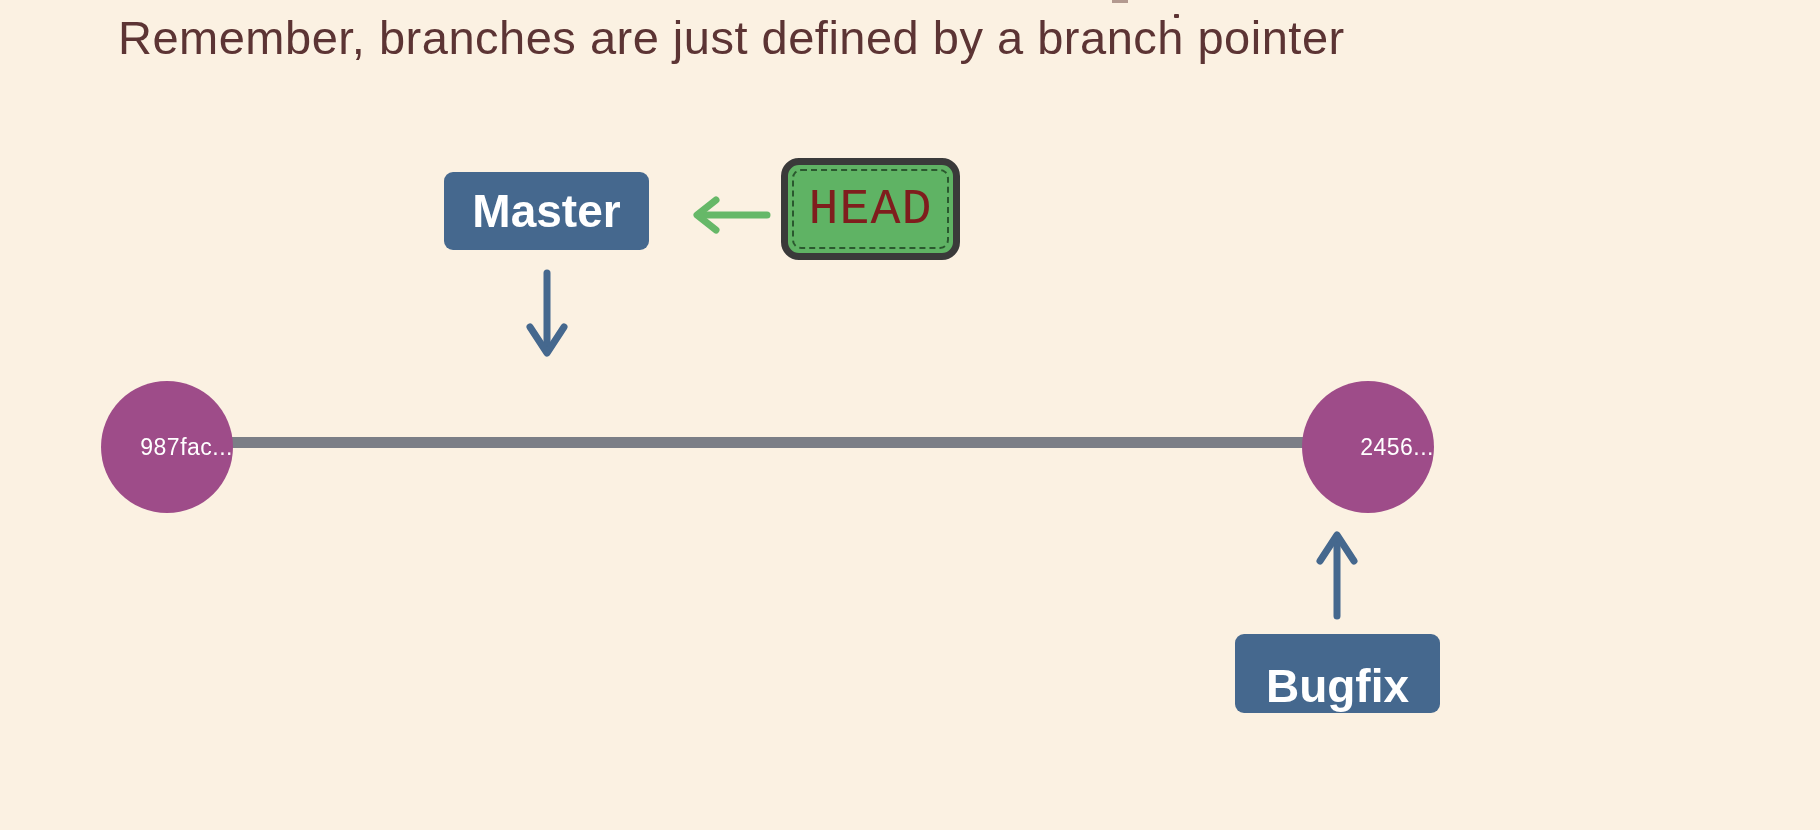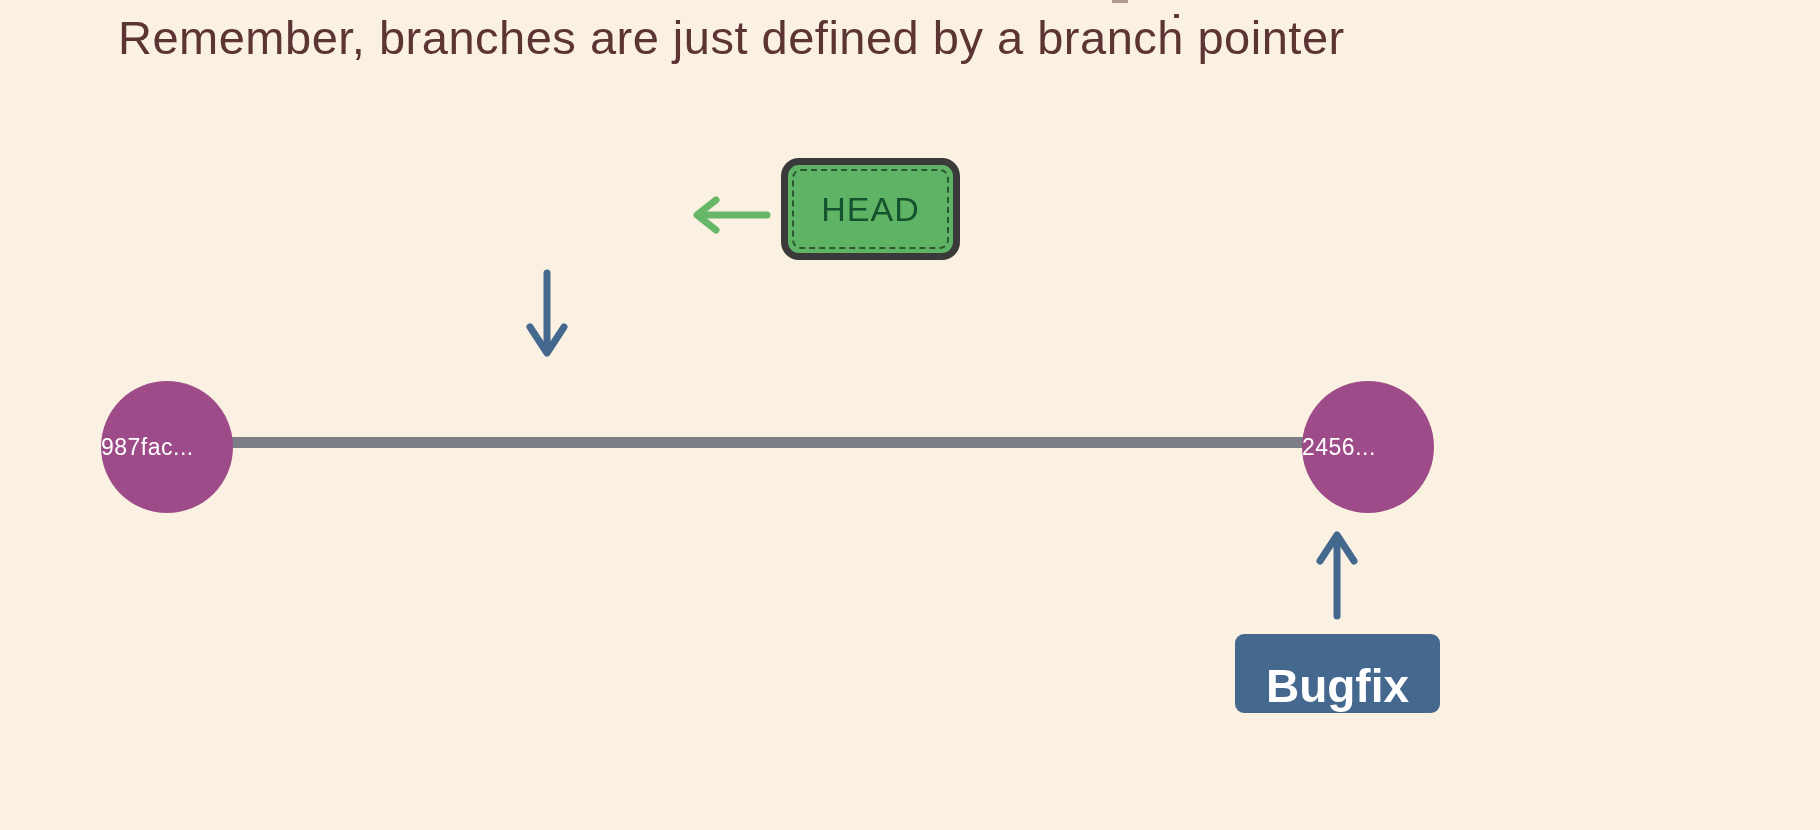--- a/index.html
+++ b/index.html
@@ -156,6 +156,9 @@
     <span>2456...</span>
   </div>
 
+  <div class="branch-label master-label">
+    <span>Master</span>
+  </div>
 
   <div class="head-box">
     <span class="head-text">HEAD</span>

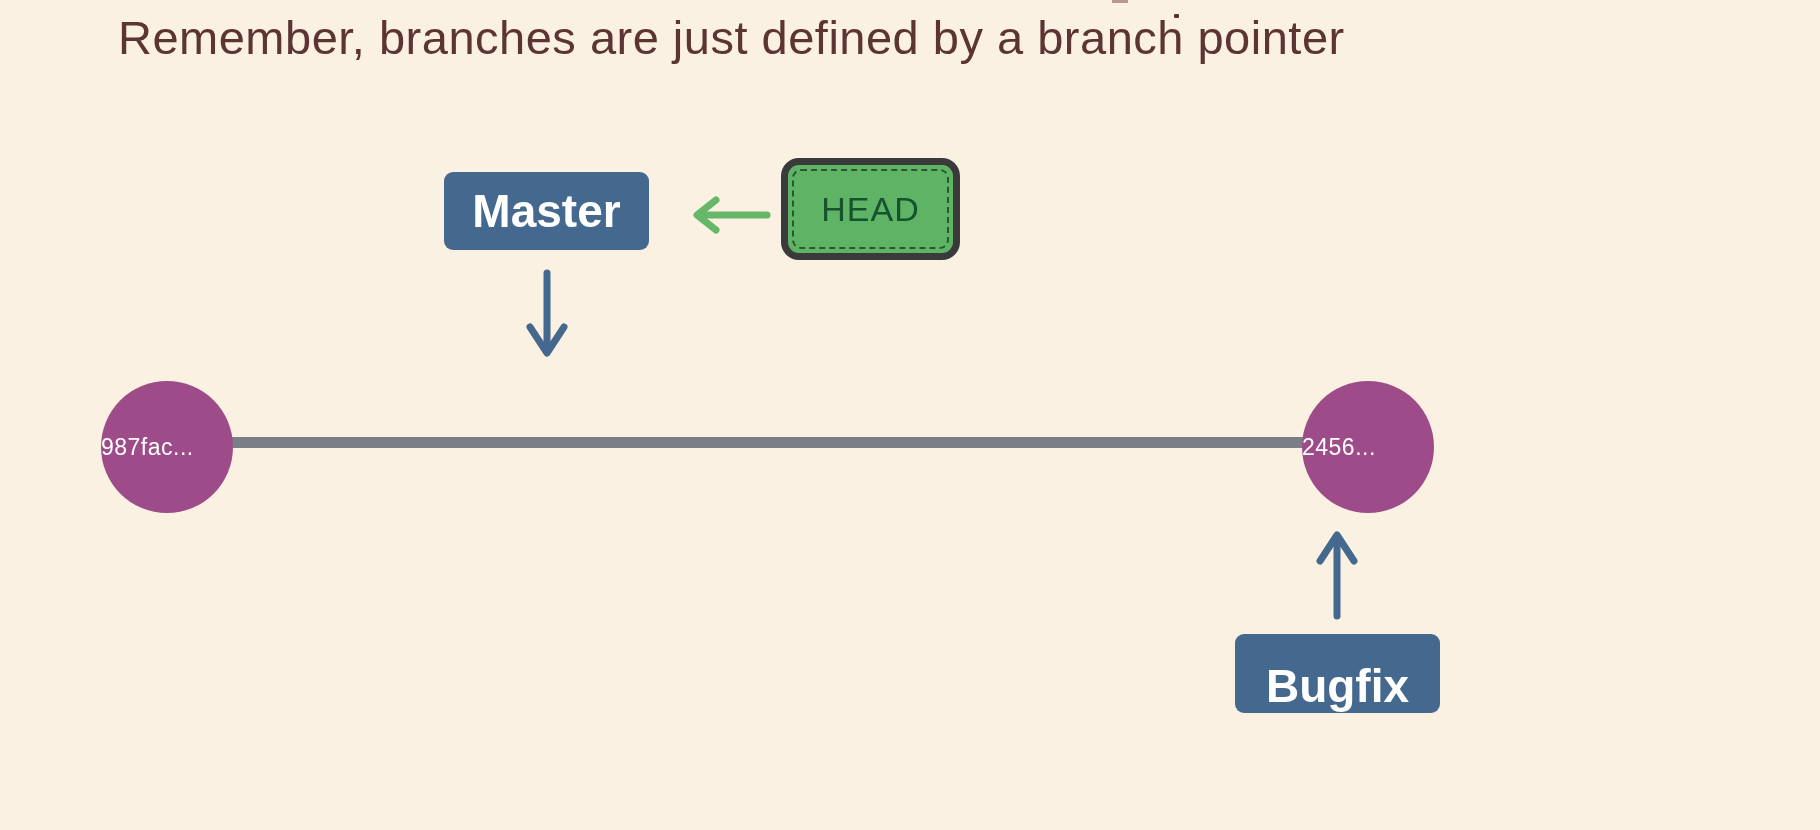--- a/index.html
+++ b/index.html
@@ -125,10 +125,11 @@
     pointer-events: none;
   }
   .head-text {
-    color: #14532d;
-    font-size: 34px;
+    color: #7f1d1d;
+    font-size: 50px;
     font-weight: 300;
     letter-spacing: 1px;
+    font-family: Liberation Mono, monospace;
   }
 
   

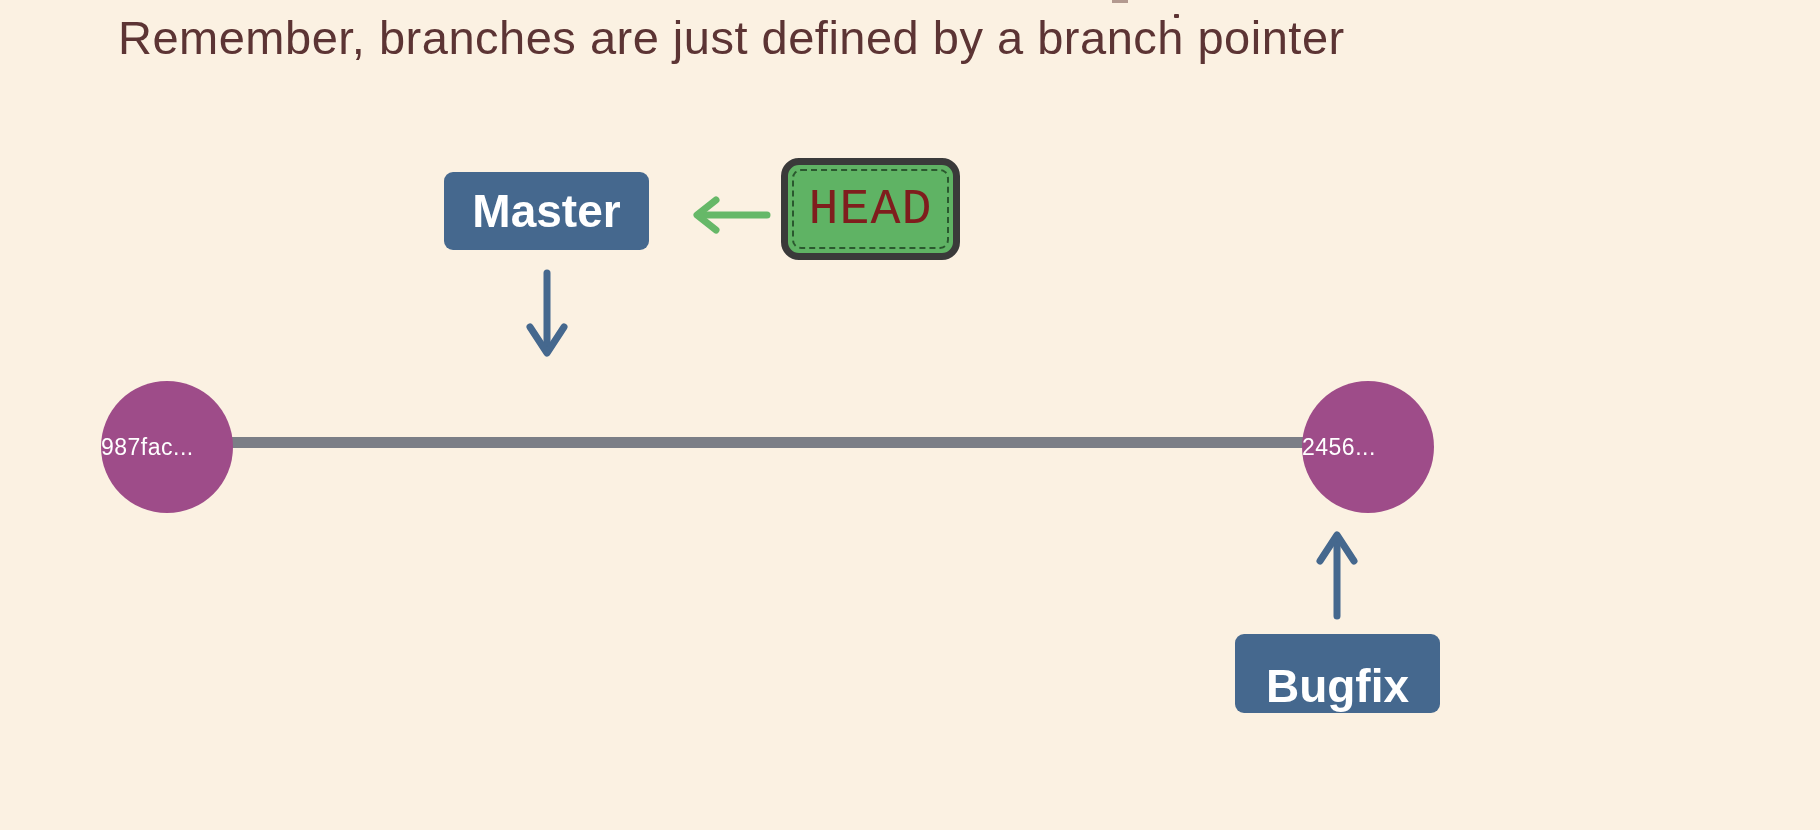--- a/index.html
+++ b/index.html
@@ -65,7 +65,7 @@
     background: #9e4c89;
     display: flex;
     align-items: center;
-    justify-content: flex-start;
+    justify-content: flex-end;
     color: #ffffff;
     font-size: 23px;
     font-weight: 300;

